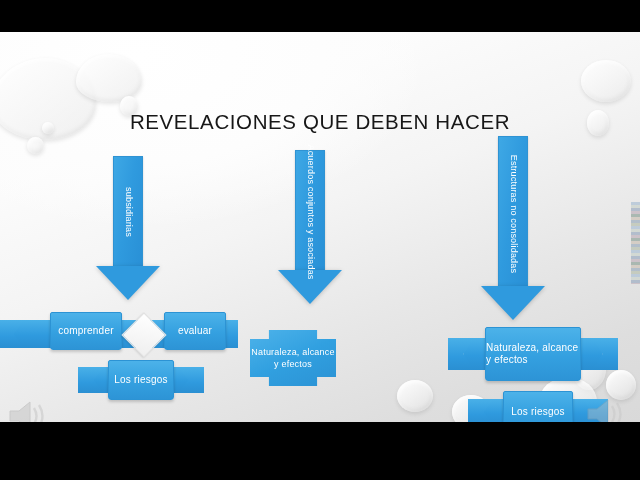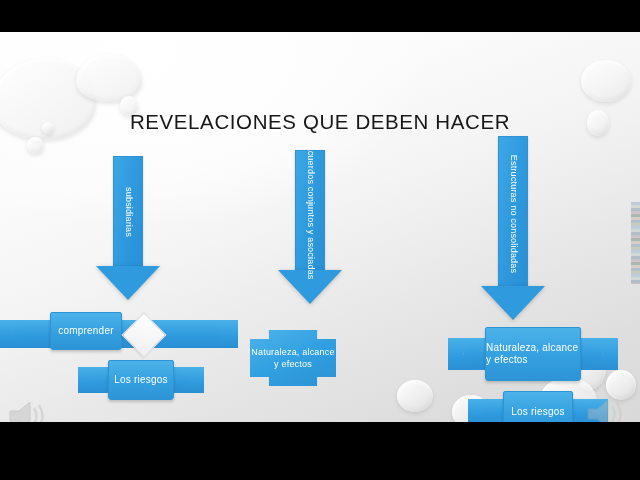--- a/index.html
+++ b/index.html
@@ -189,6 +189,7 @@
       <div class="tail l"></div>
       <div class="tail r"></div>
       <div class="plate p1">comprender</div>
+      <div class="plate p2">evaluar</div>
     </div>
     <div id="diamondL"></div>
 

